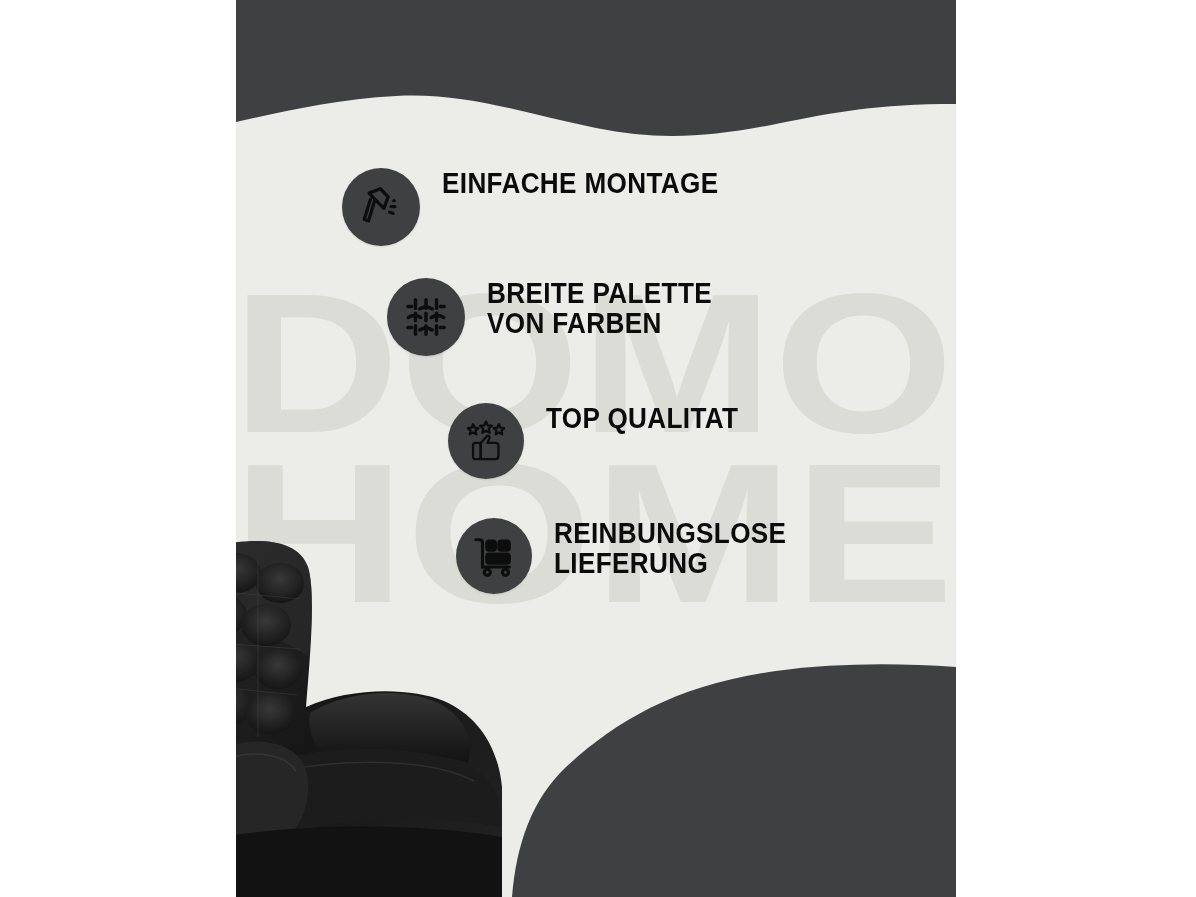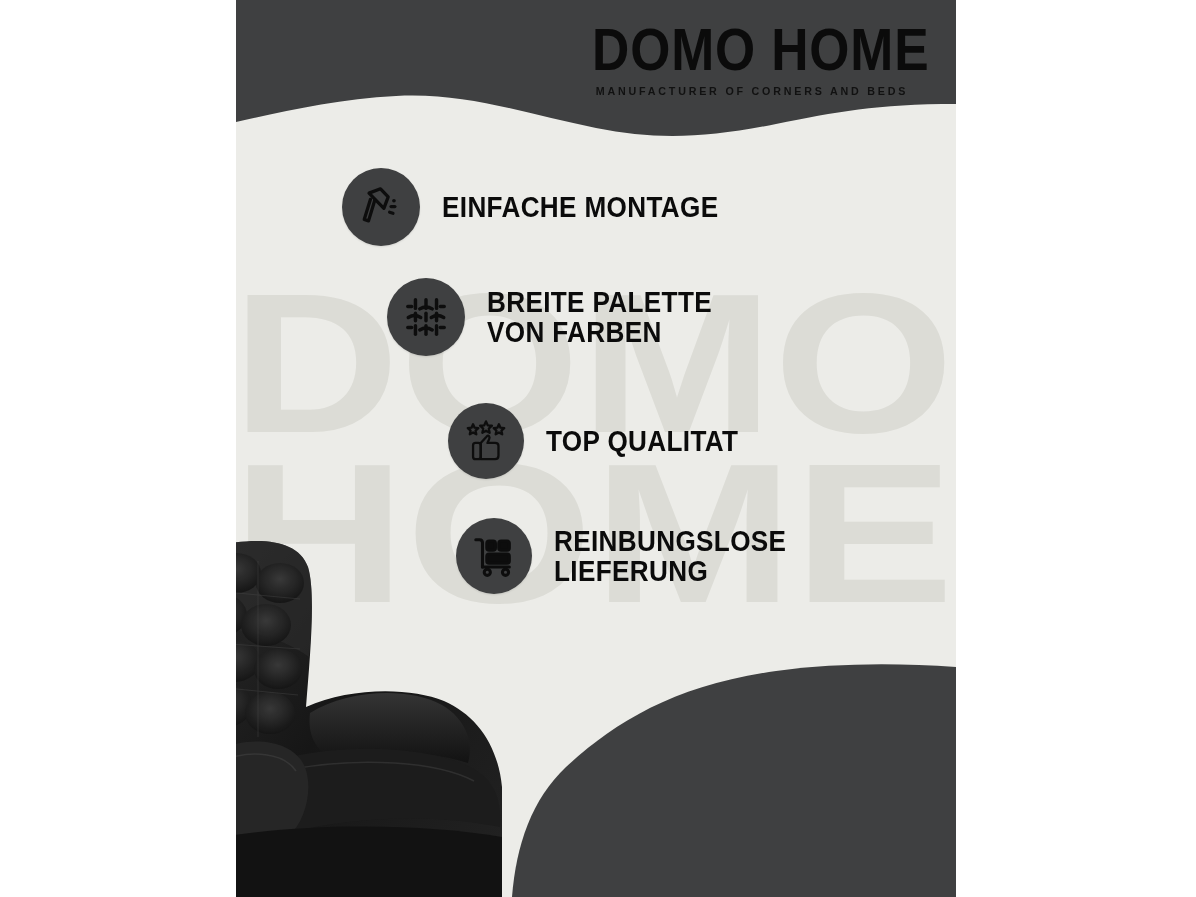--- a/index.html
+++ b/index.html
@@ -198,10 +198,6 @@
     <path d="M-10,300 C80,286 190,286 272,300 L272,360 L-10,360 Z" fill="#121212"></path>
   </svg>
 
-  <div class="title-block">
-    <h1 class="brand-title">DOMO HOME</h1>
-    <p class="brand-sub">MANUFACTURER OF CORNERS AND BEDS</p>
-  </div>
 
   <div class="features">
 

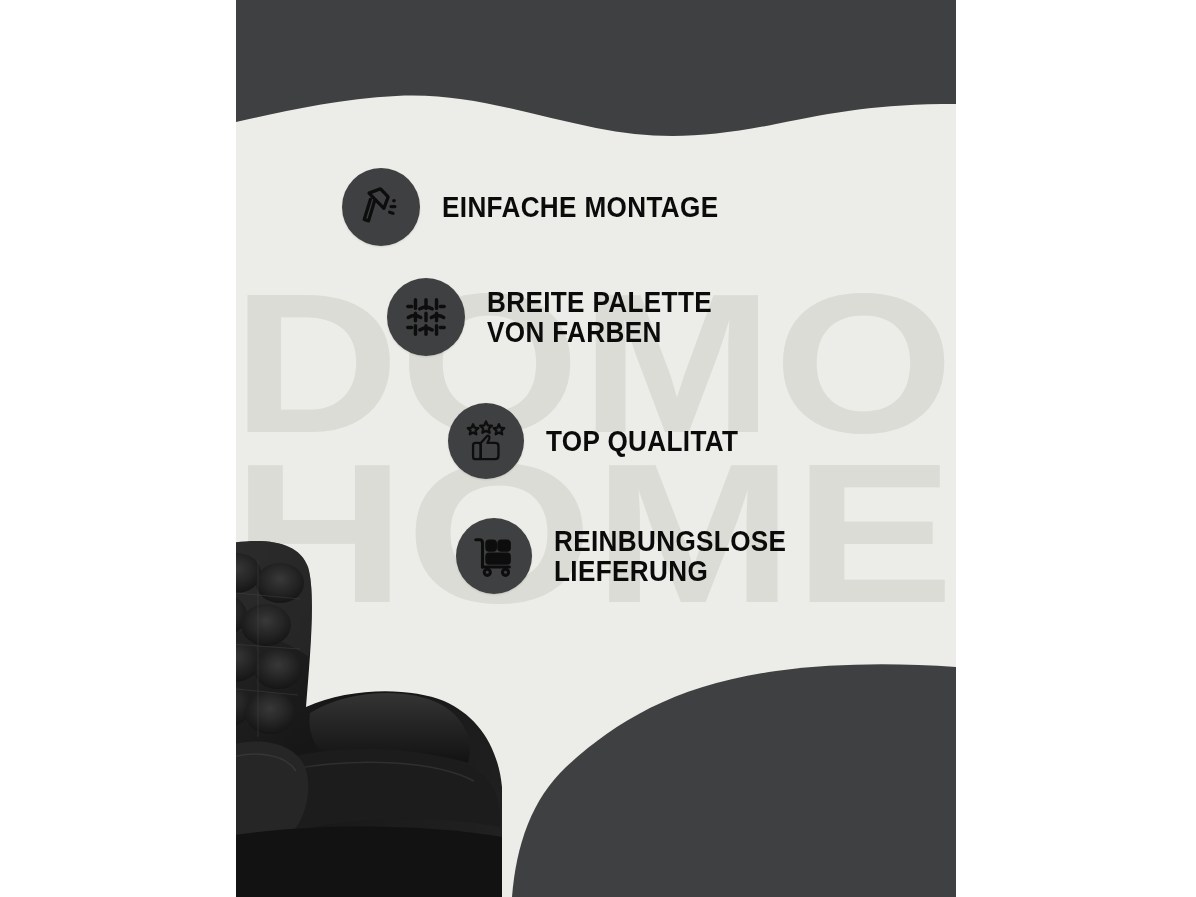--- a/index.html
+++ b/index.html
@@ -85,7 +85,7 @@
   }
   .feature{
     position:absolute;
-    display:flex;align-items:center;
+    display:flex;align-items:flex-start;
   }
   .f0{left:106px;top:0px;}
   .f1{left:151px;top:110px;}

